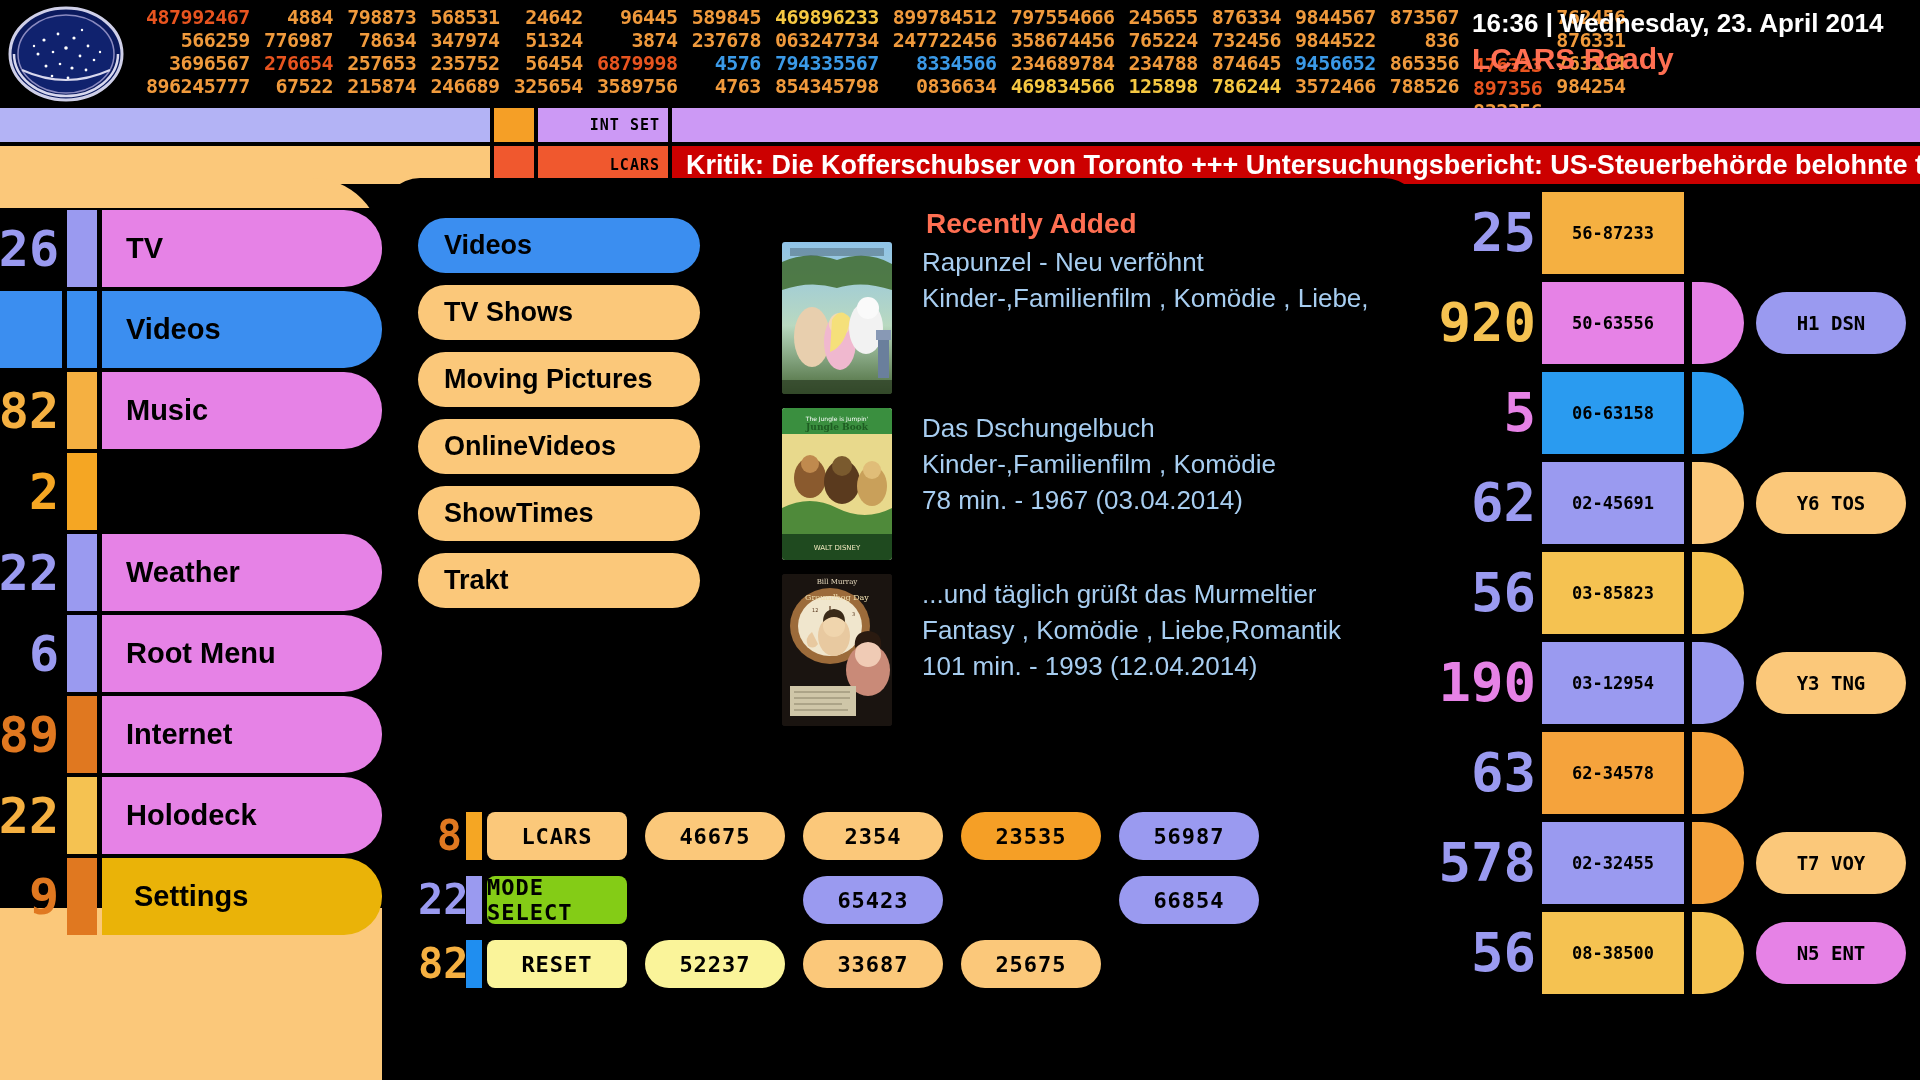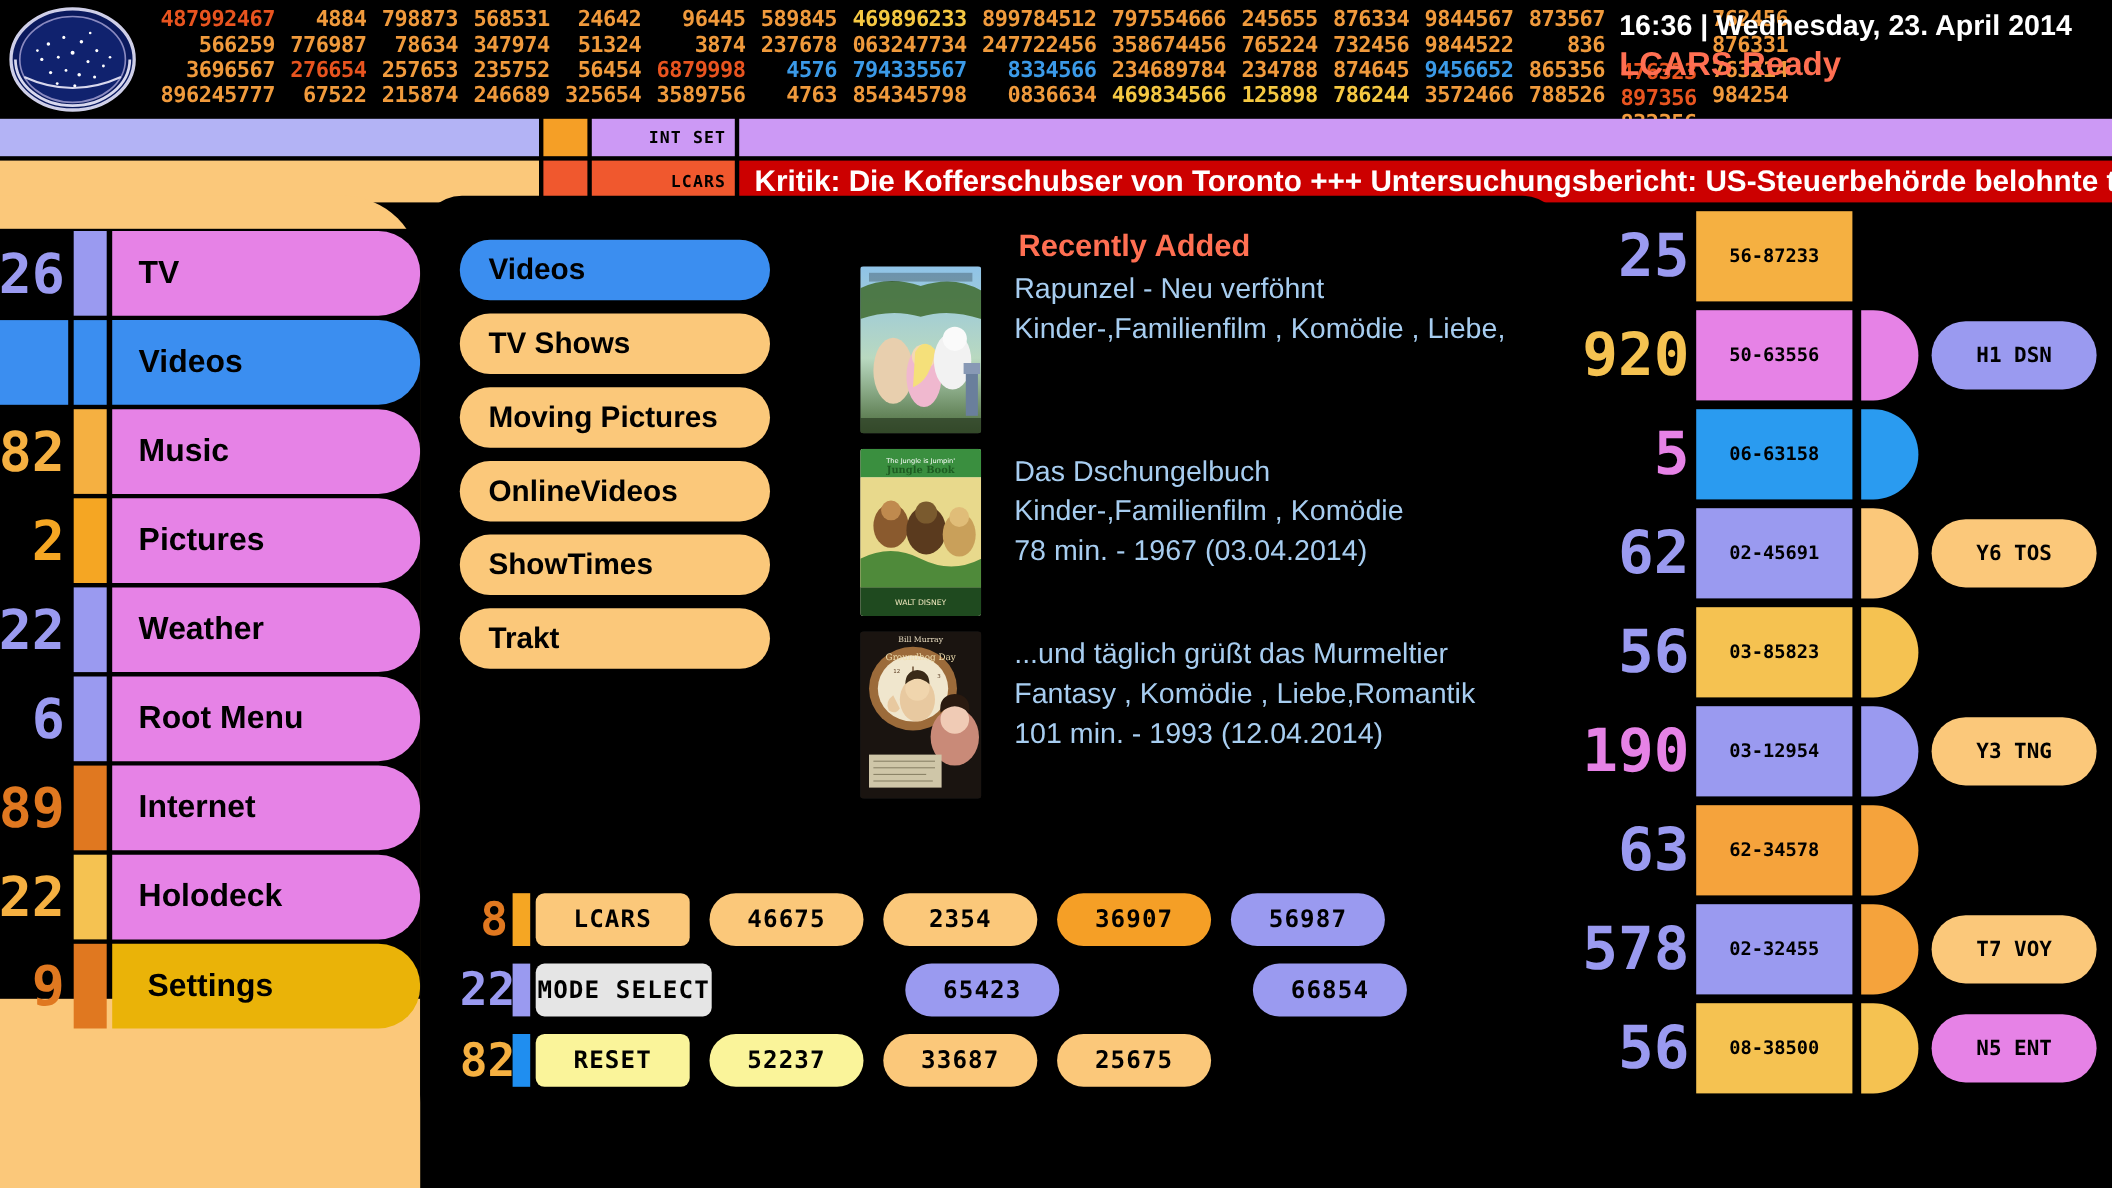--- a/index.html
+++ b/index.html
@@ -347,7 +347,6 @@
       <div class="side-item">
         <div class="side-num" style="color: rgb(245, 166, 35);">2</div>
         <div class="side-chip" style="background: rgb(245, 166, 35);"></div>
-        <div class="side-pill" style="background: rgb(230, 130, 230);">Pictures</div>
       </div>
       <div class="side-item">
         <div class="side-num" style="color: rgb(154, 154, 240);">22</div>

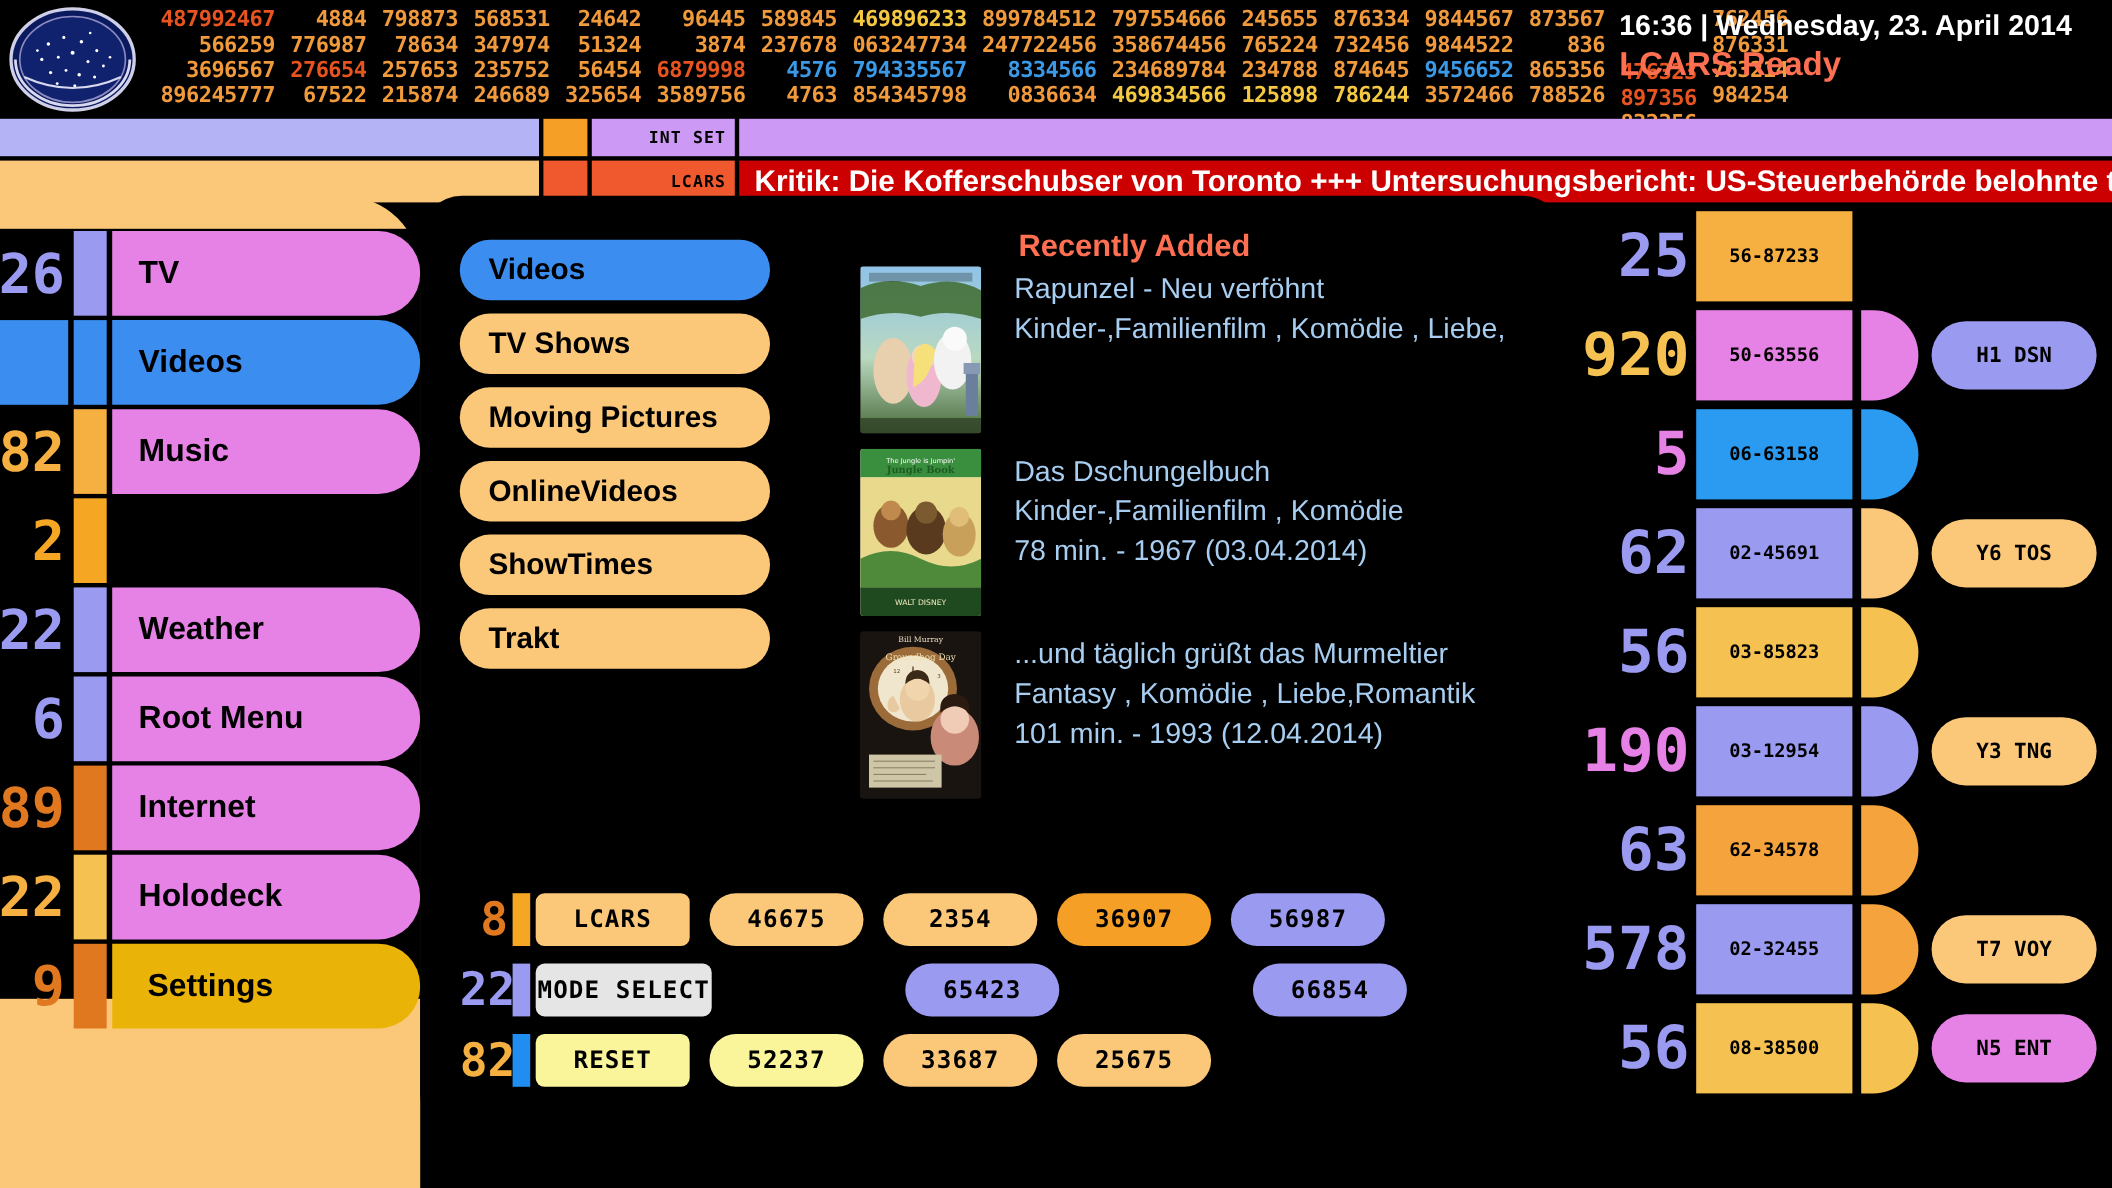--- a/index.html
+++ b/index.html
@@ -492,7 +492,7 @@
           <div class="spacer" style="width: 18px;"></div>
           <div class="btm-pill round" style="width: 140px; background: rgb(251, 200, 122); flex: 0 0 auto;">2354</div>
           <div class="spacer" style="width: 18px;"></div>
-          <div class="btm-pill round" style="width: 140px; background: rgb(245, 159, 38); flex: 0 0 auto;">36907</div>
+          <div class="btm-pill round" style="width: 140px; background: rgb(245, 159, 38); flex: 0 0 auto;">23535</div>
           <div class="spacer" style="width: 18px;"></div>
           <div class="btm-pill round" style="width: 140px; background: rgb(154, 154, 240); flex: 0 0 auto;">56987</div>
         </div>

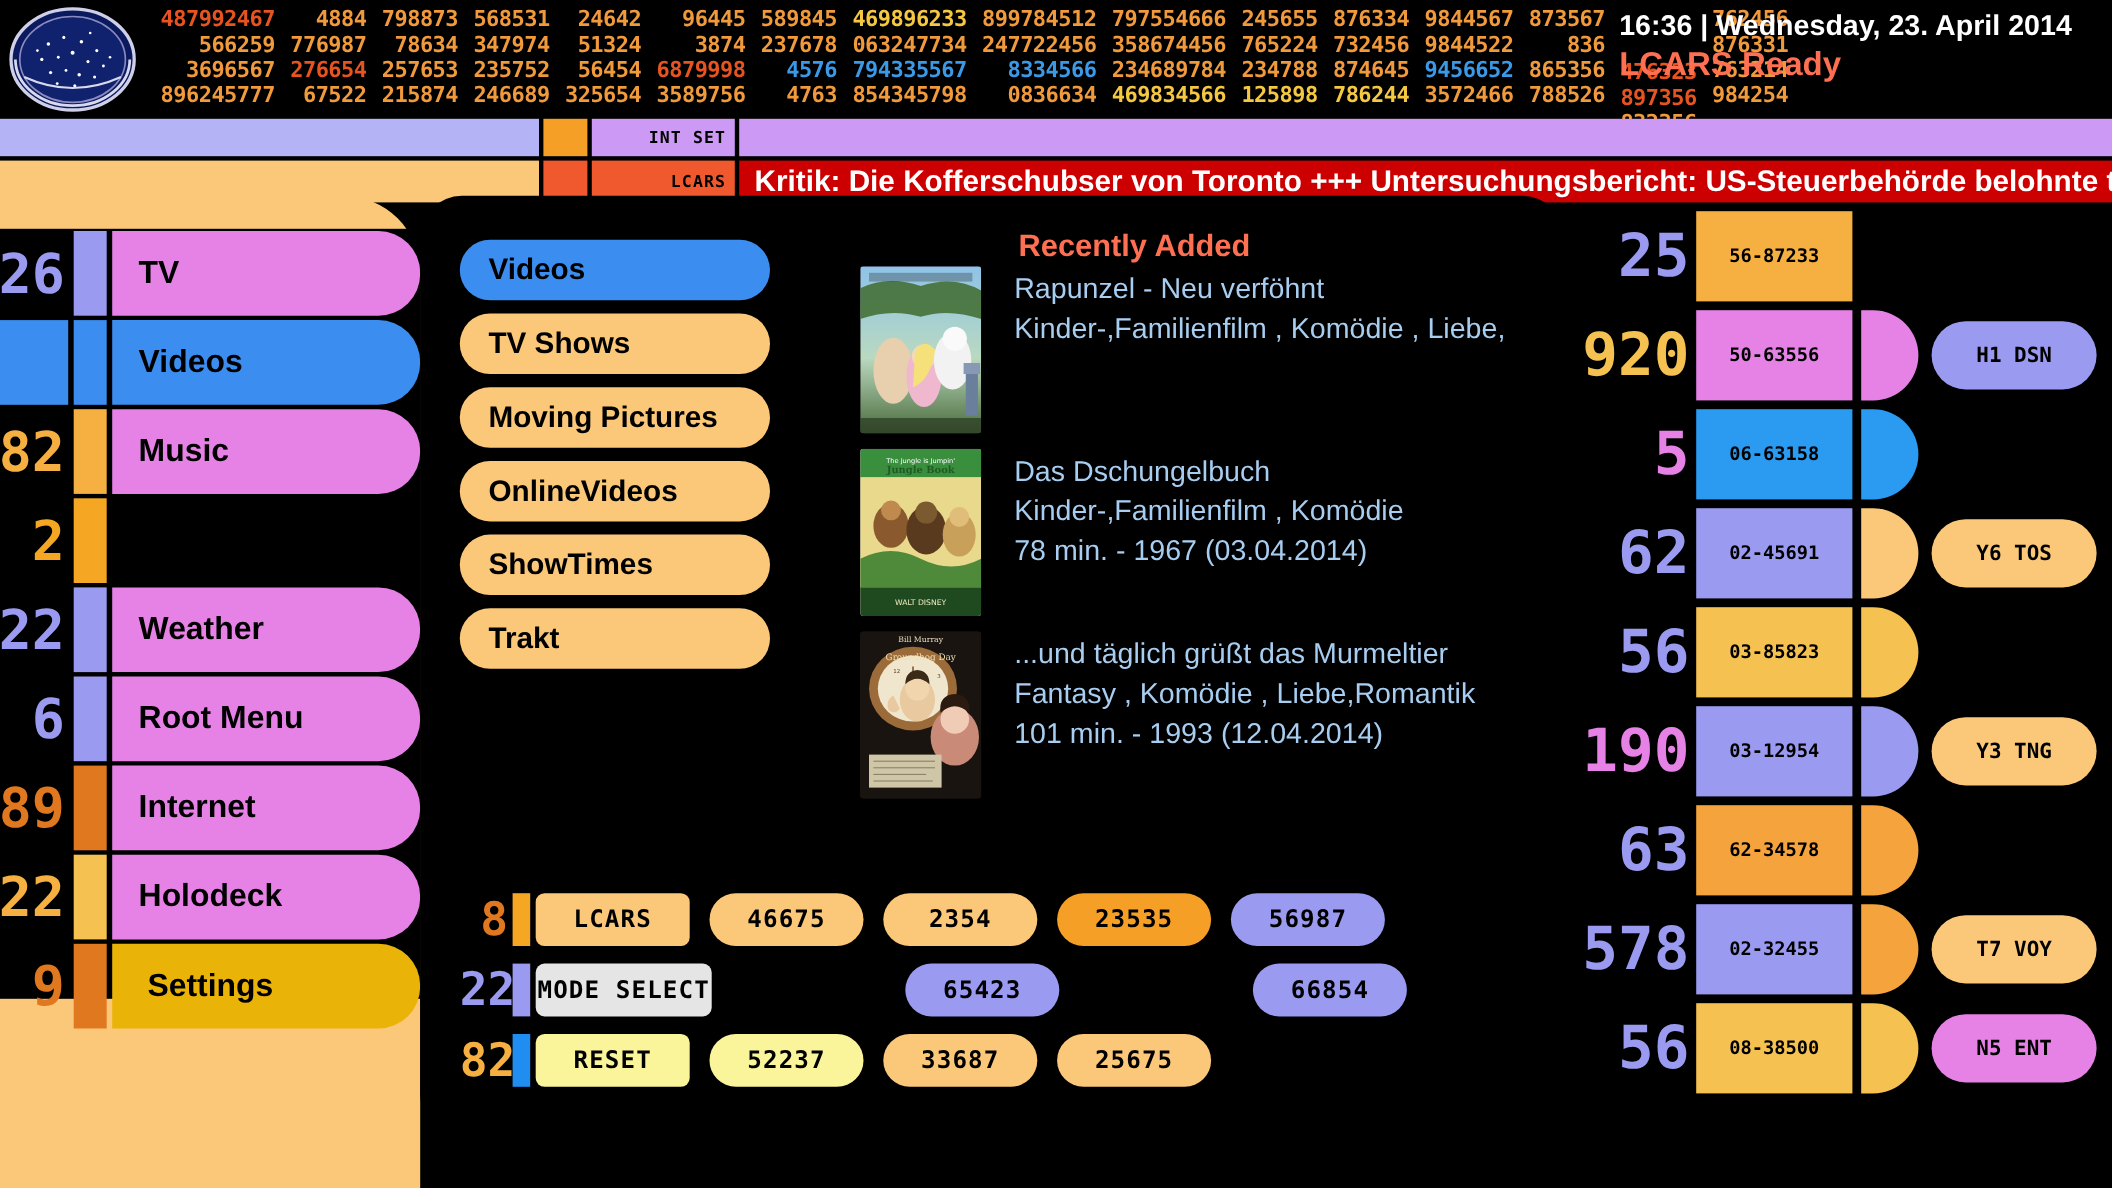--- a/index.html
+++ b/index.html
@@ -499,7 +499,7 @@
         <div class="btm-row">
           <div class="btm-num" style="color: rgb(154, 154, 240);">22</div>
           <div class="btm-chip" style="background: rgb(154, 154, 240);"></div>
-          <div class="btm-pill" style="width: 160px; background: #e5e5e5; flex: 0 0 auto;">MODE SELECT</div>
+          <div class="btm-pill" style="width: 140px; background: #84cc16; flex: 0 0 auto;">MODE SELECT</div>
           <div class="spacer" style="width: 18px;"></div>
           <div class="btm-pill round" style="width: 140px; background: transparent; flex: 0 0 auto;"></div>
           <div class="spacer" style="width: 18px;"></div>

